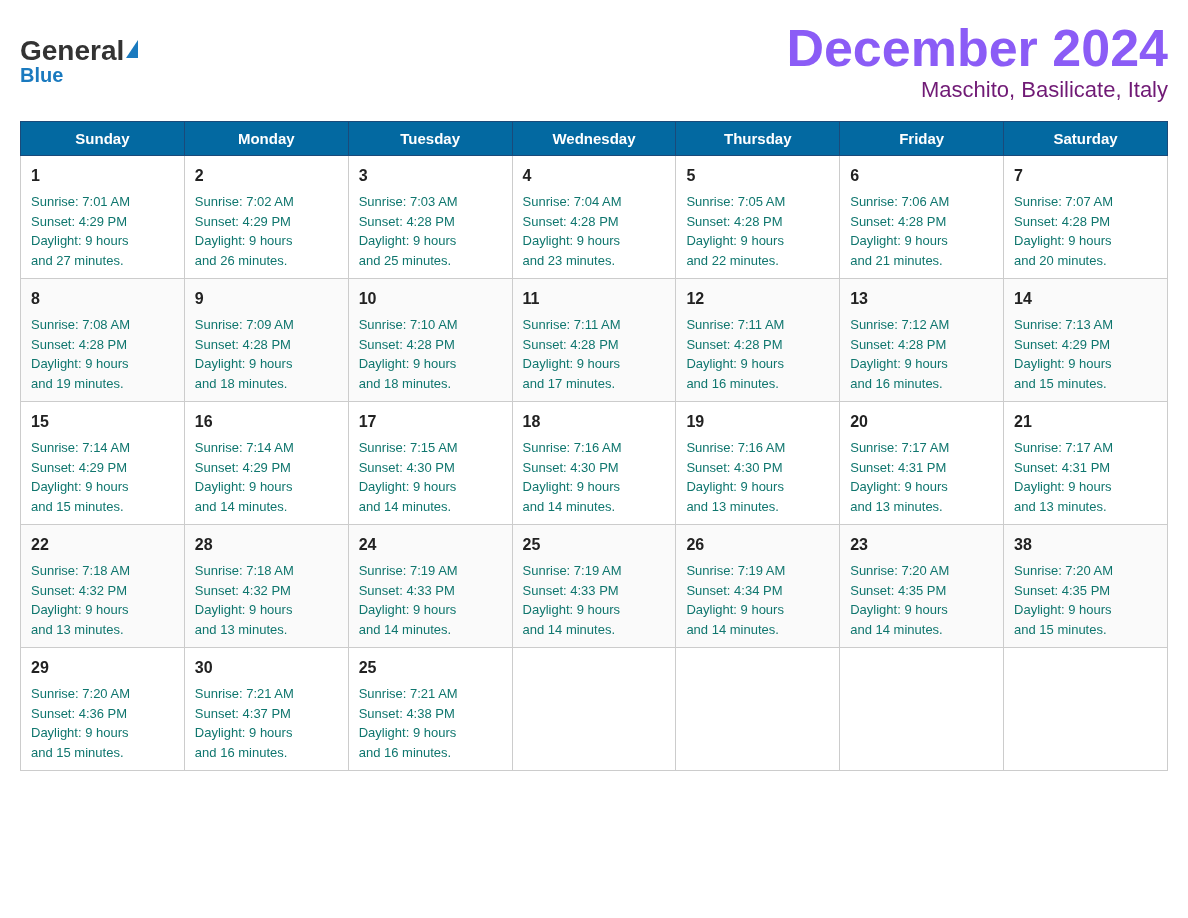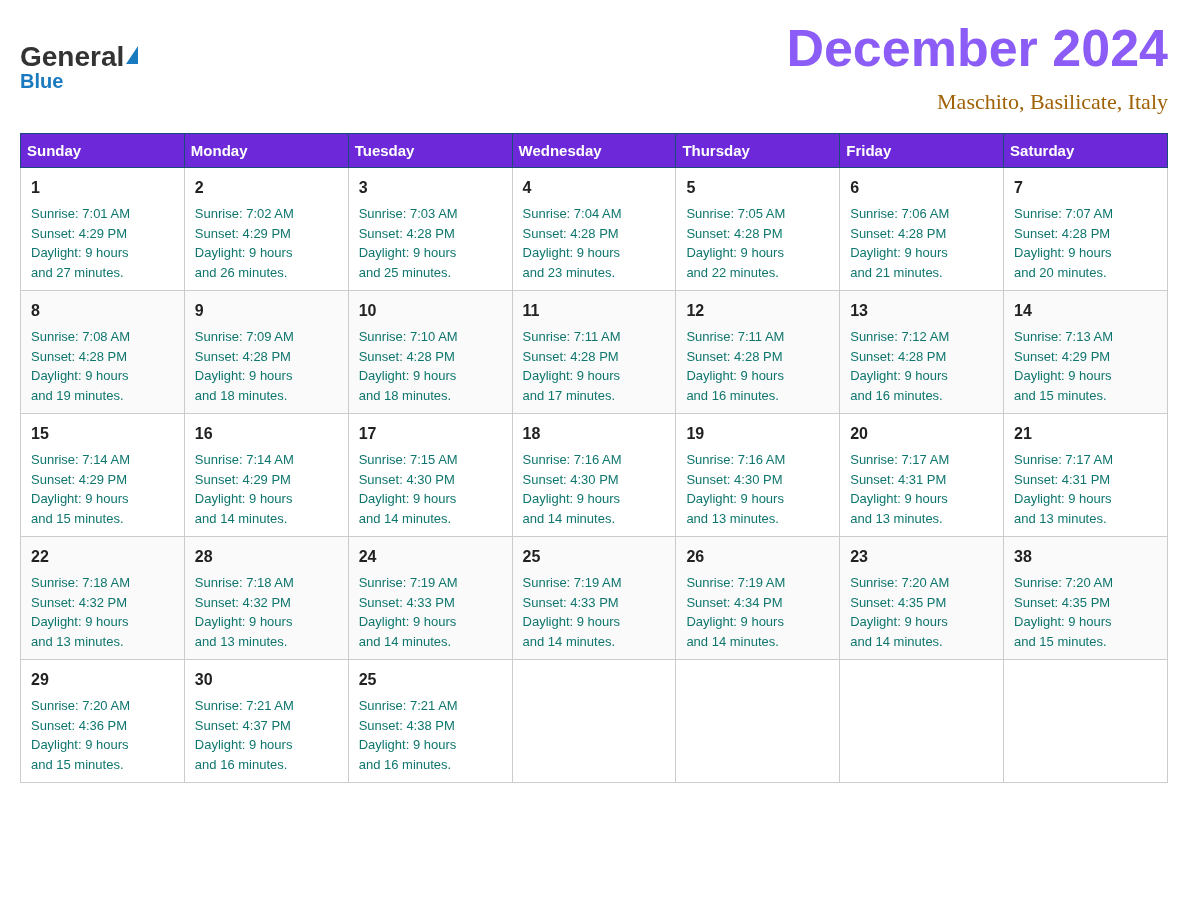--- a/index.html
+++ b/index.html
@@ -60,9 +60,8 @@
     }
     .location-title {
       font-size: 22px;
-      color: #a16207;
-      margin-top: 12px;
-      font-family: Liberation Serif, serif;
+      color: #701a75;
+      margin-top: 0;
     }
     table {
       width: 100%;

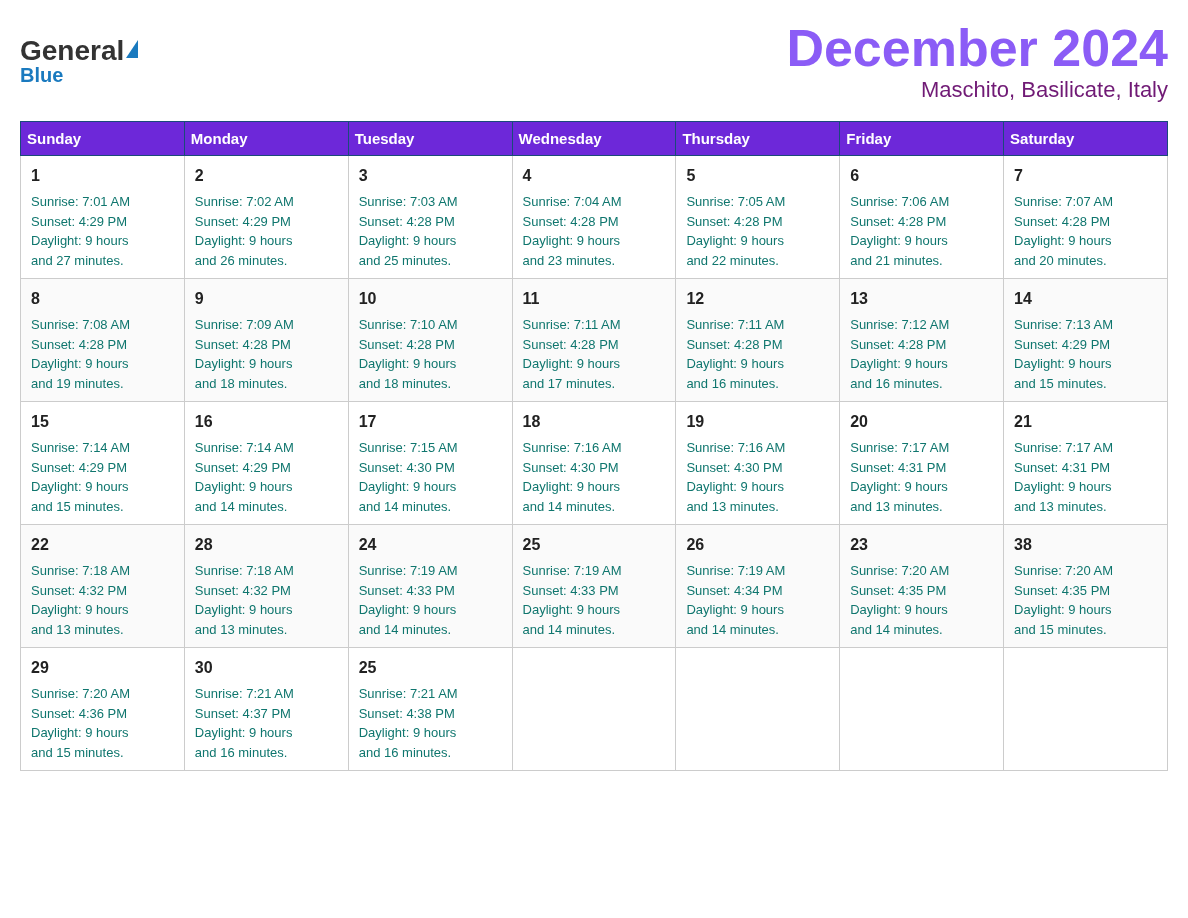--- a/index.html
+++ b/index.html
@@ -69,12 +69,12 @@
       table-layout: fixed;
     }
     thead tr th {
-      background-color: #6d28d9;
+      background-color: #0369a1;
       color: #fff;
       font-size: 15px;
       font-weight: bold;
       padding: 8px 6px;
-      text-align: left;
+      text-align: center;
       border: 1px solid #1a4a7a;
     }
     tbody tr td {

